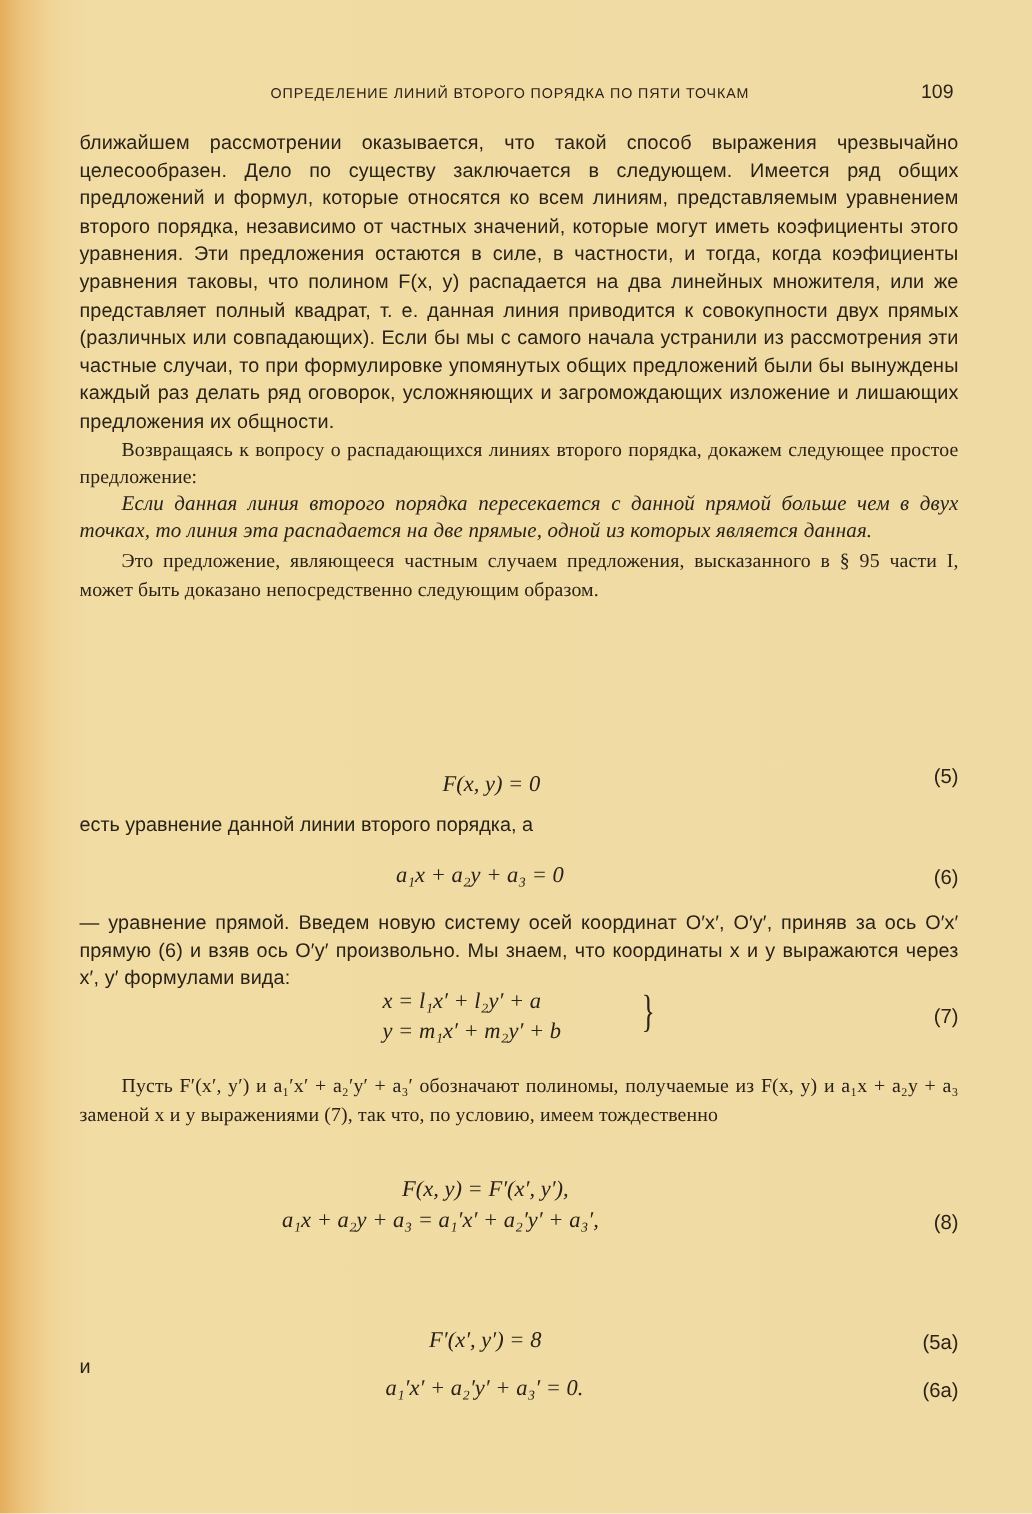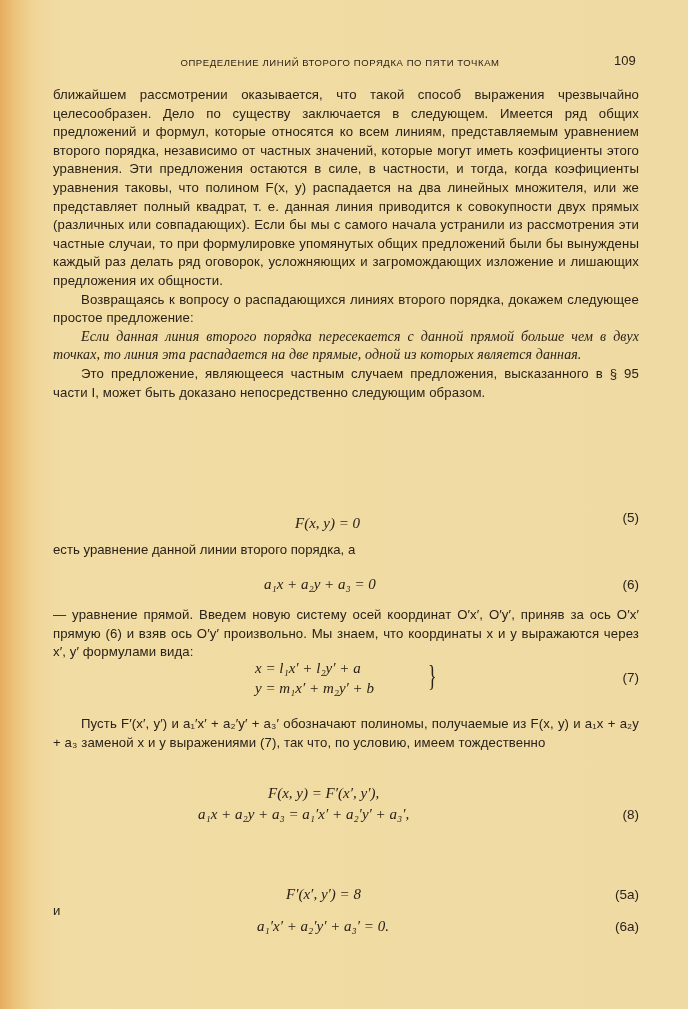--- a/index.html
+++ b/index.html
@@ -26,7 +26,7 @@
       line-height: 18.6px; text-align: justify; letter-spacing: 0.1px;
     }
     .text p { margin: 0; text-indent: 0; }
-    .indent { text-indent: 28px !important; }
+    .indent { text-indent: 28px !important; font-family: Liberation Serif, serif; }
     .ital { font-family: "Liberation Serif", serif; font-style: italic; font-size: 14px; }
     .formula {
       position: absolute; font-family: "Liberation Serif", serif; font-style: italic;

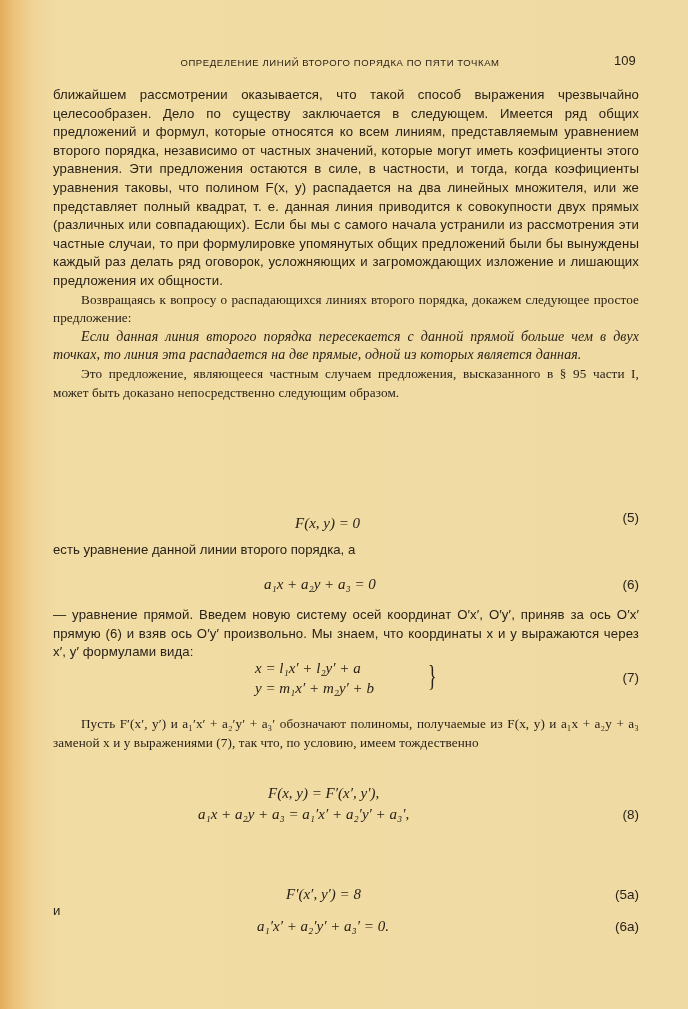--- a/index.html
+++ b/index.html
@@ -76,7 +76,7 @@
   </div>
 
   <div class="formula" style="top:785px; left:268px;">F(x, y) = F′(x′, y′),</div>
-  <div class="formula" style="top:806px; left:198px;">a₁x + a₂y + a₃ = a₁′x′ + a₂′y′ + a₃′,</div>
+  <div class="formula" style="top:806px; left:188px;">a₁x + a₂y + a₃ = a₁′x′ + a₂′y′ + a₃′,</div>
   <div class="eqnum" style="top:807px;">(8)</div>
 
 

